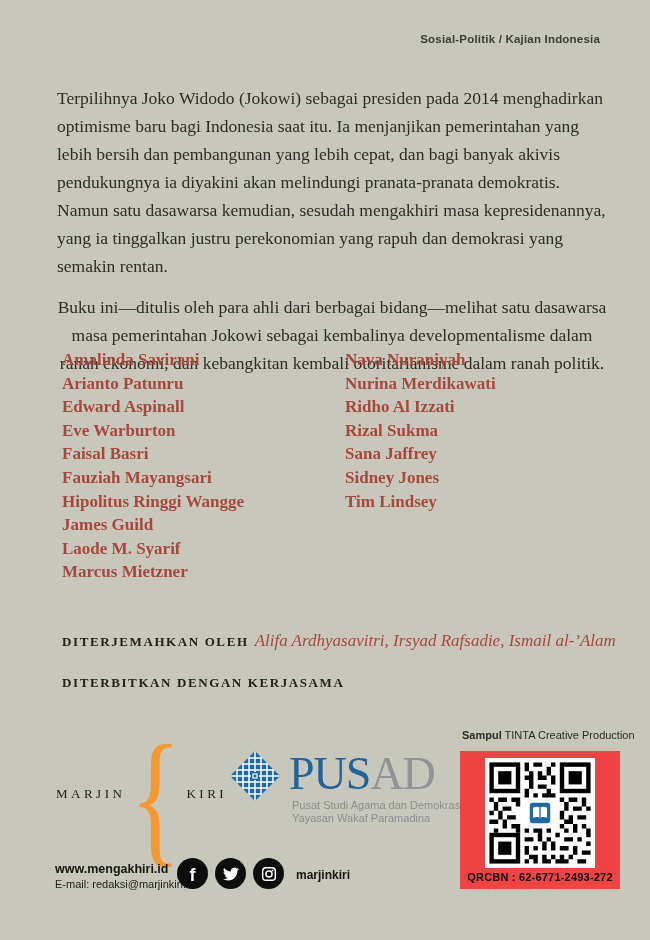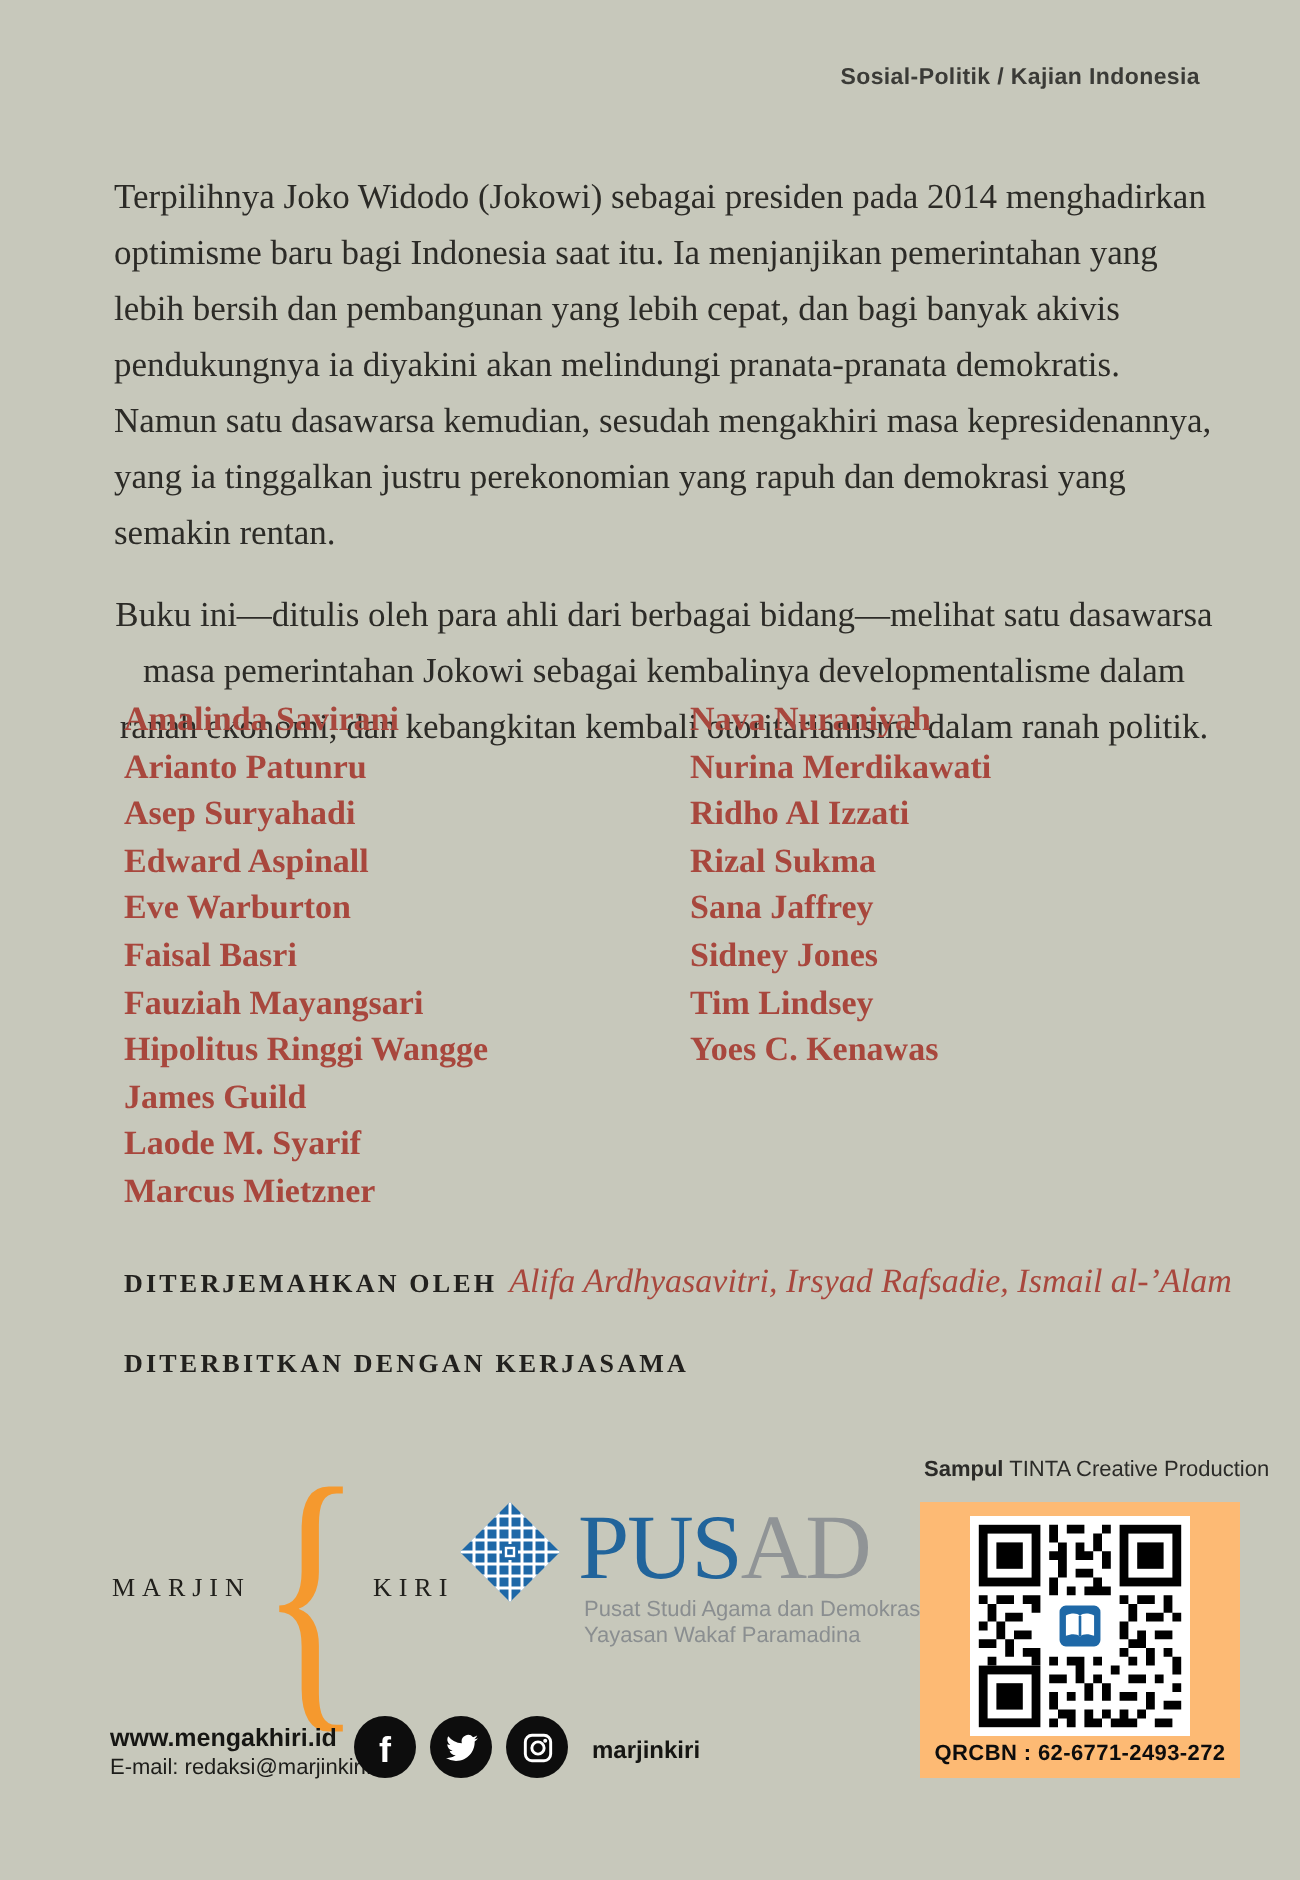--- a/index.html
+++ b/index.html
@@ -123,7 +123,6 @@
     <ul>
       <li>Amalinda Savirani</li>
       <li>Arianto Patunru</li>
-      <li>Asep Suryahadi</li>
       <li>Edward Aspinall</li>
       <li>Eve Warburton</li>
       <li>Faisal Basri</li>

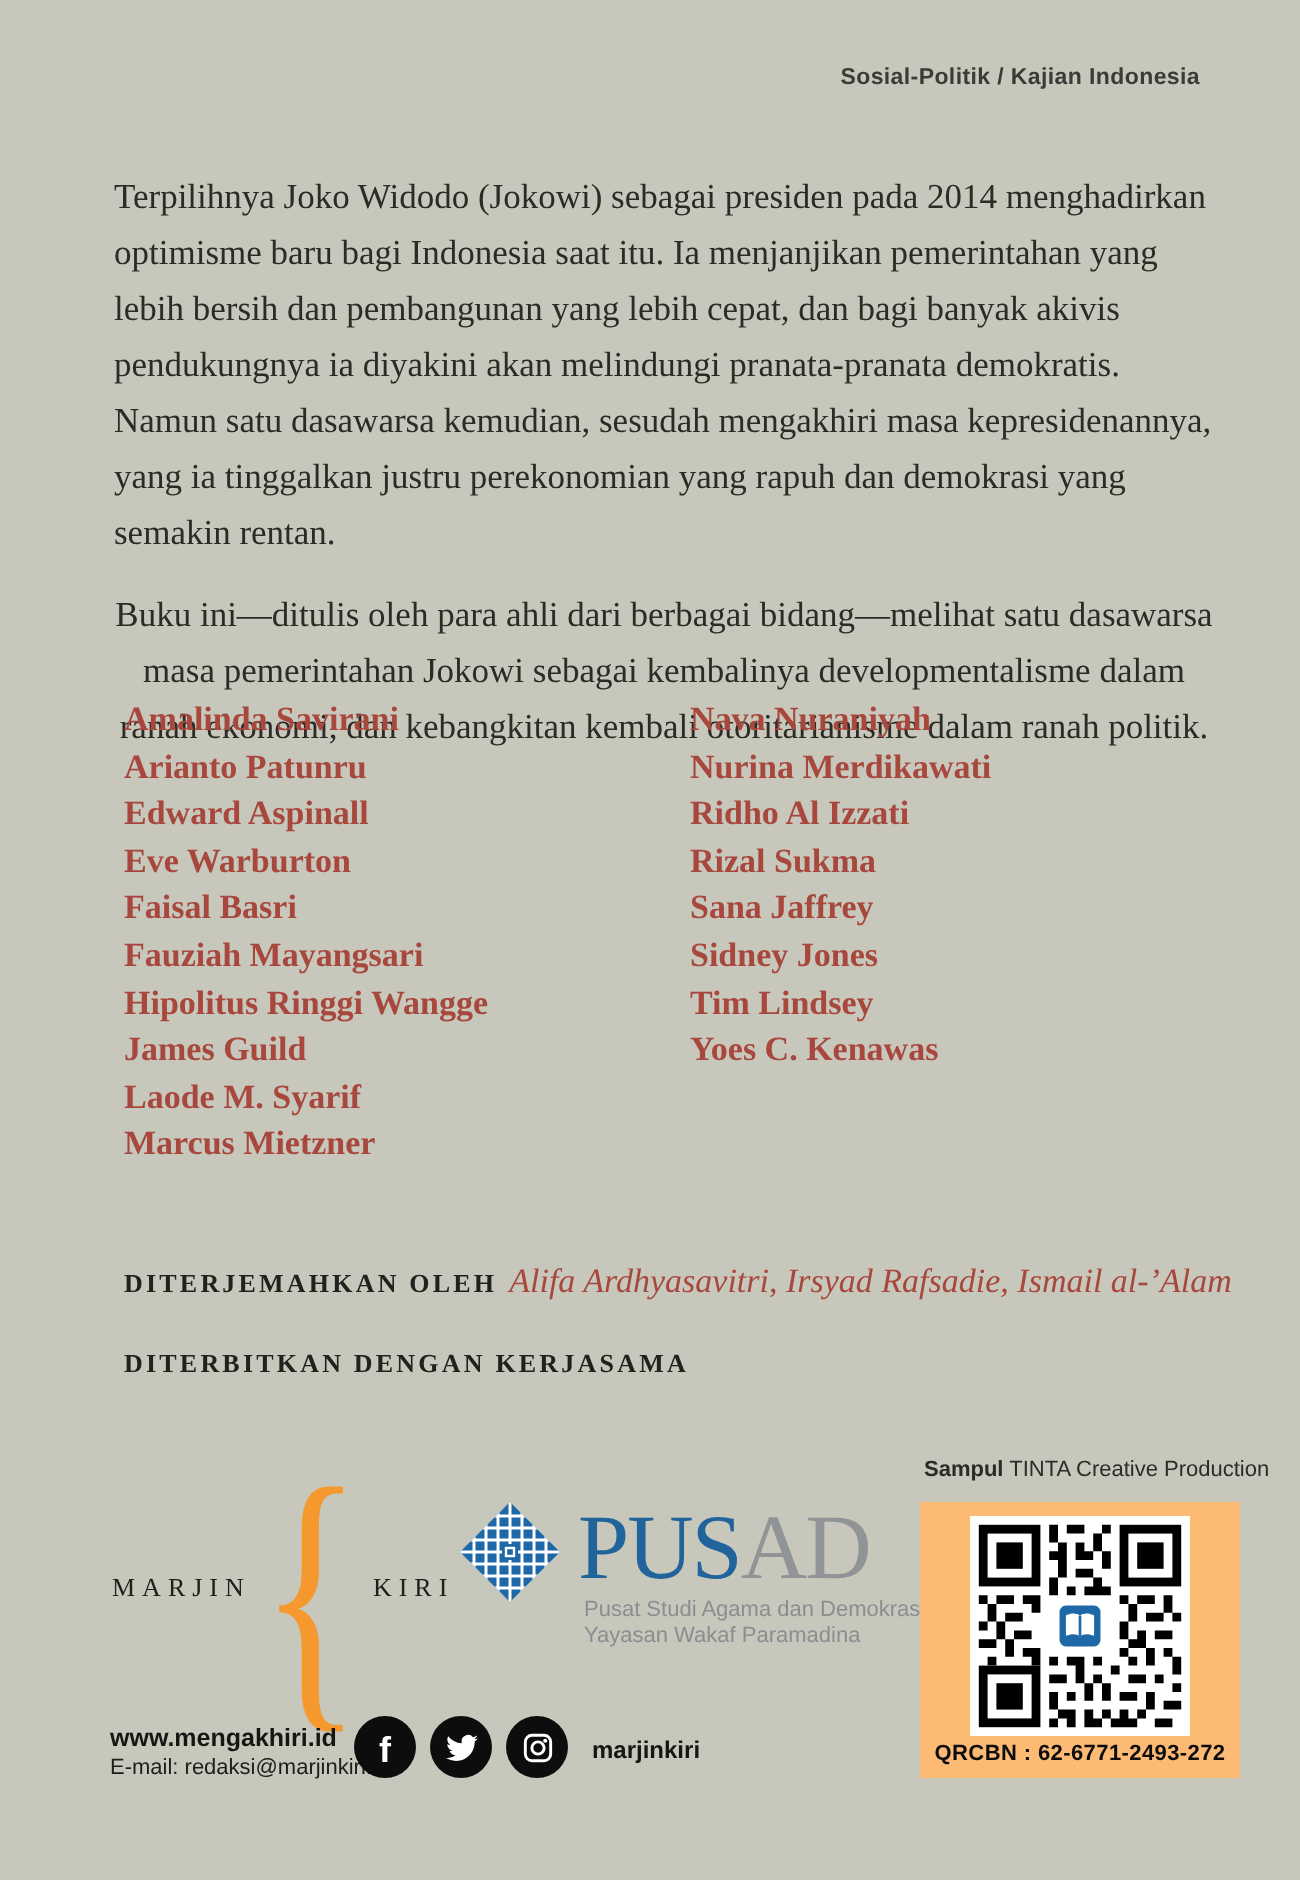--- a/index.html
+++ b/index.html
@@ -140,7 +140,6 @@
       <li>Sana Jaffrey</li>
       <li>Sidney Jones</li>
       <li>Tim Lindsey</li>
-      <li>Yoes C. Kenawas</li>
     </ul>
   </div>
 

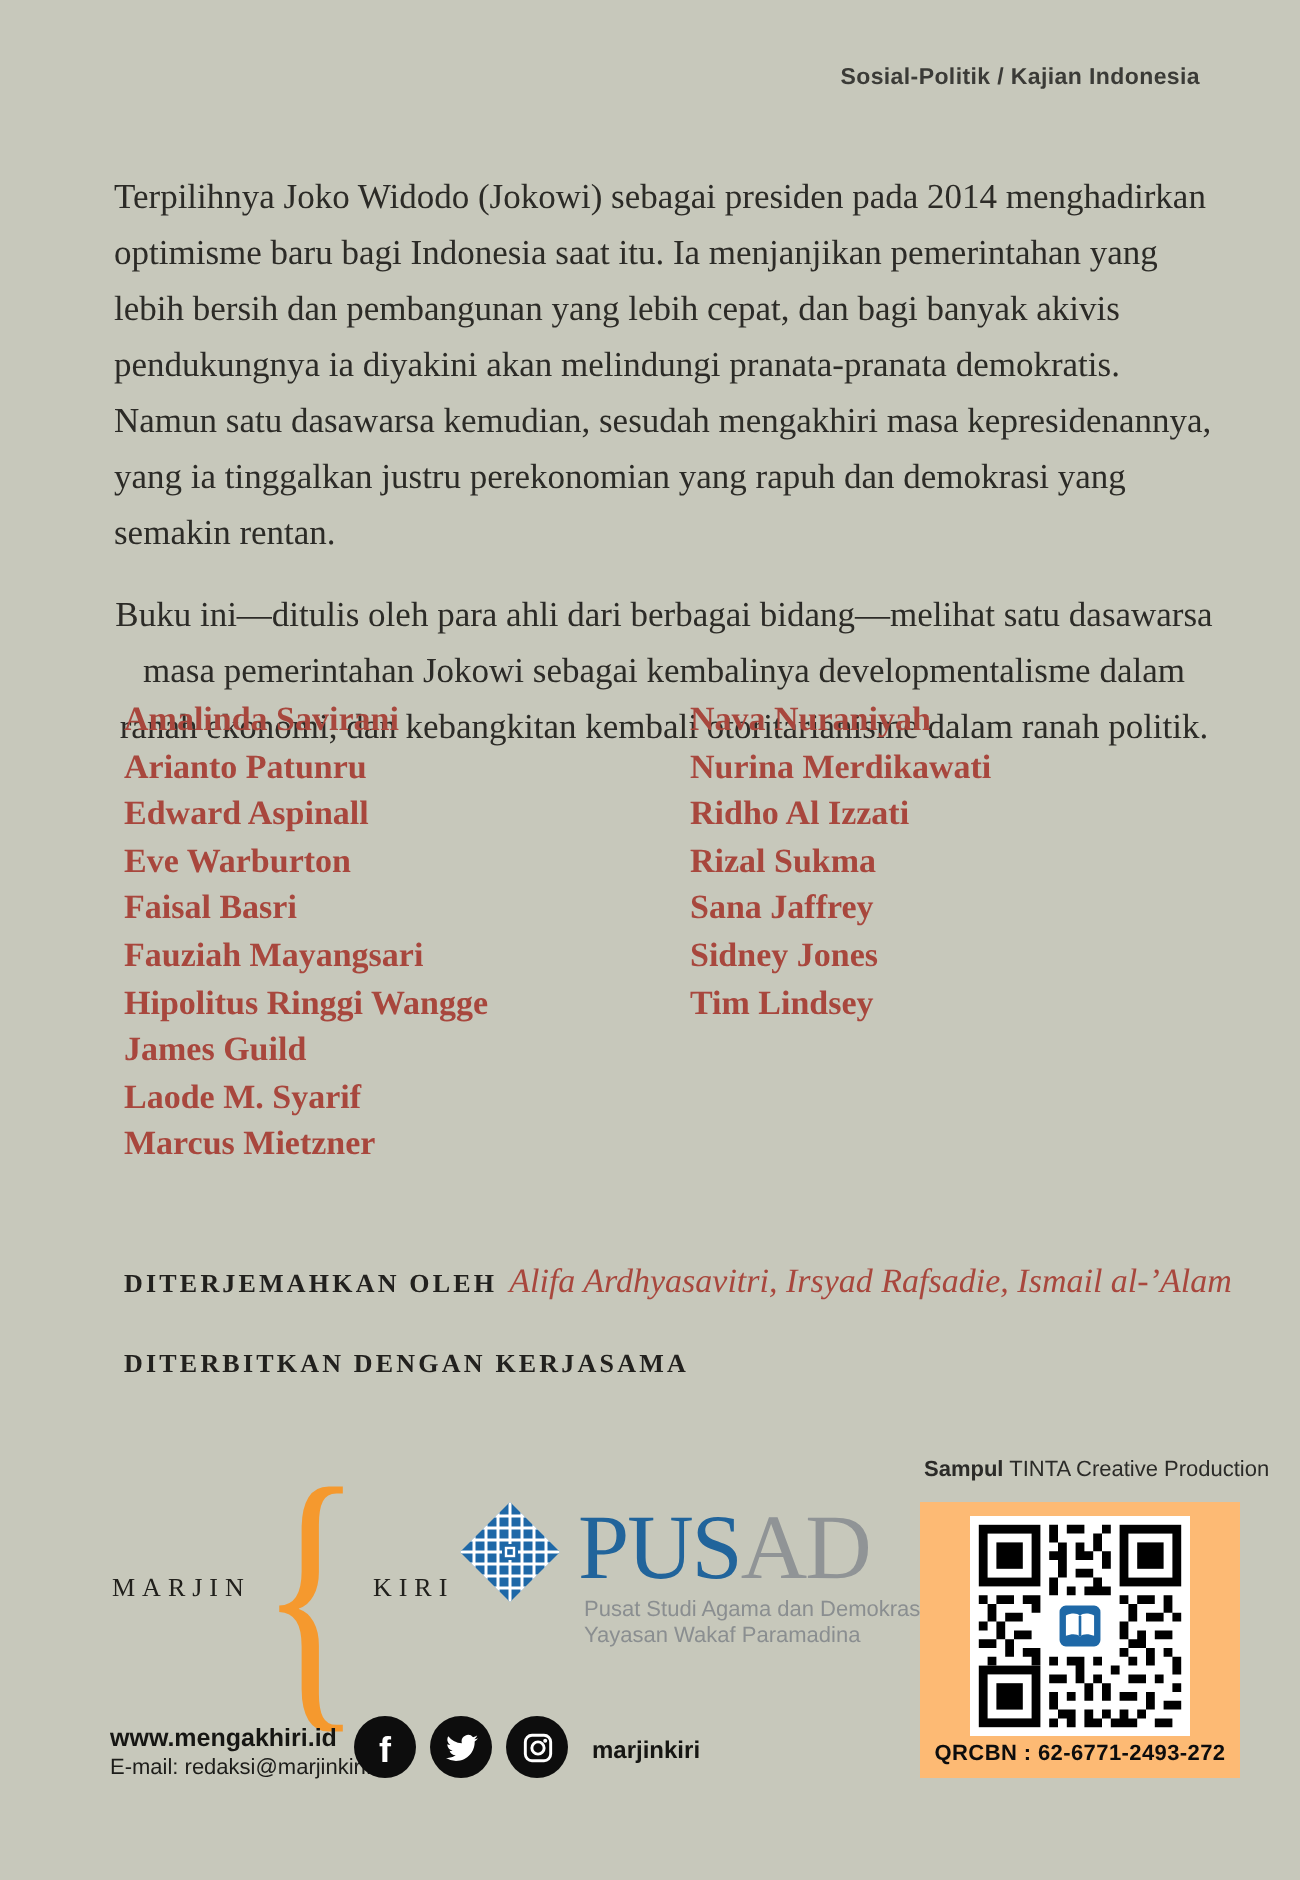--- a/index.html
+++ b/index.html
@@ -73,7 +73,7 @@
   .cover-credit b { font-weight:700; }
   .qr-box {
     position:absolute; left:460px; top:751px; width:160px; height:138px;
-    background:#fdba74; text-align:center; padding-top:7px;
+    background:#ef4444; text-align:center; padding-top:7px;
   }
   .qr-box svg { display:block; margin:0 auto; }
   .qrcbn {

